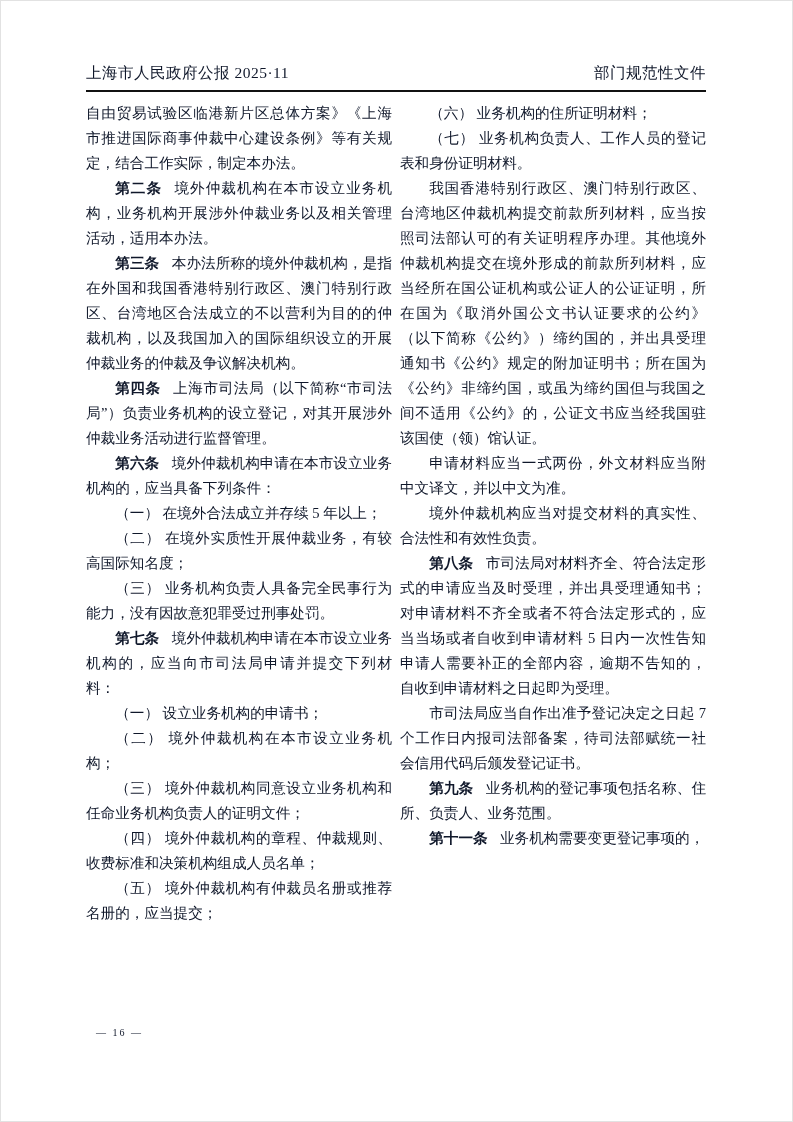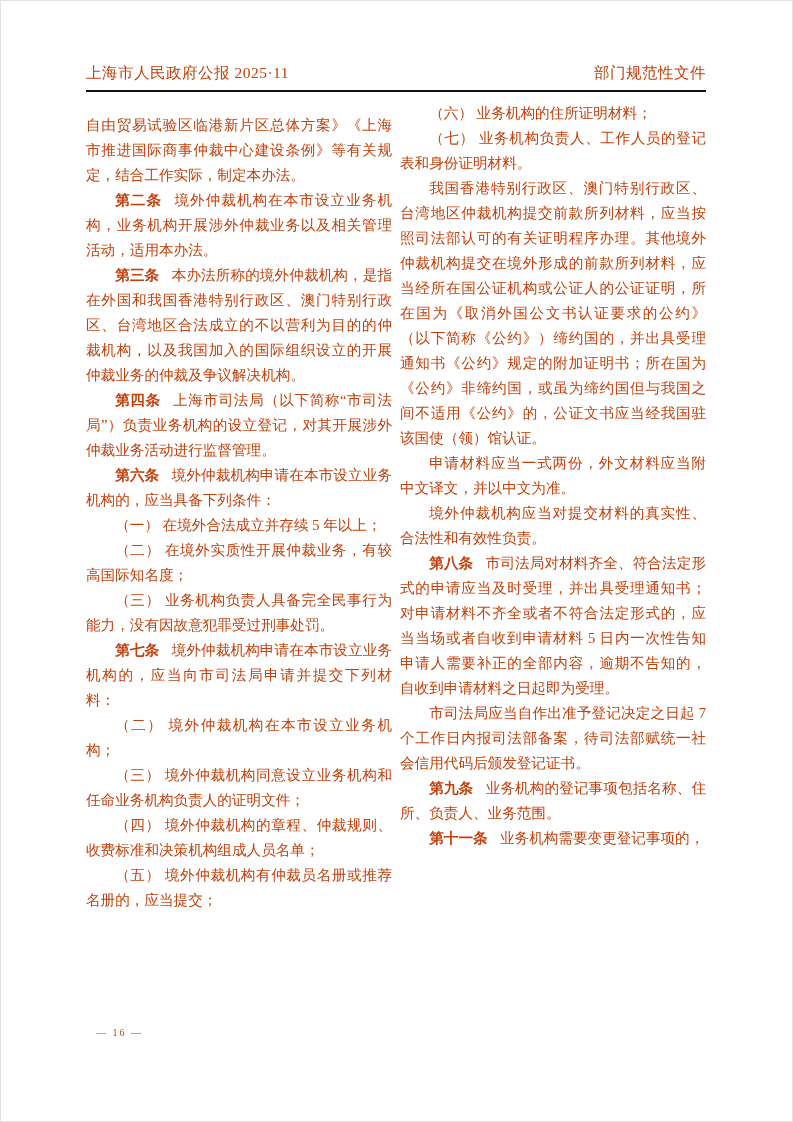--- a/index.html
+++ b/index.html
@@ -16,7 +16,7 @@
     box-sizing: border-box;
     border: 1px solid #e2e2e2;
     font-family: "Liberation Serif", "DejaVu Serif", serif;
-    color: #c2410c;
+    color: #0f172a;
     overflow: hidden;
   }
   .header {

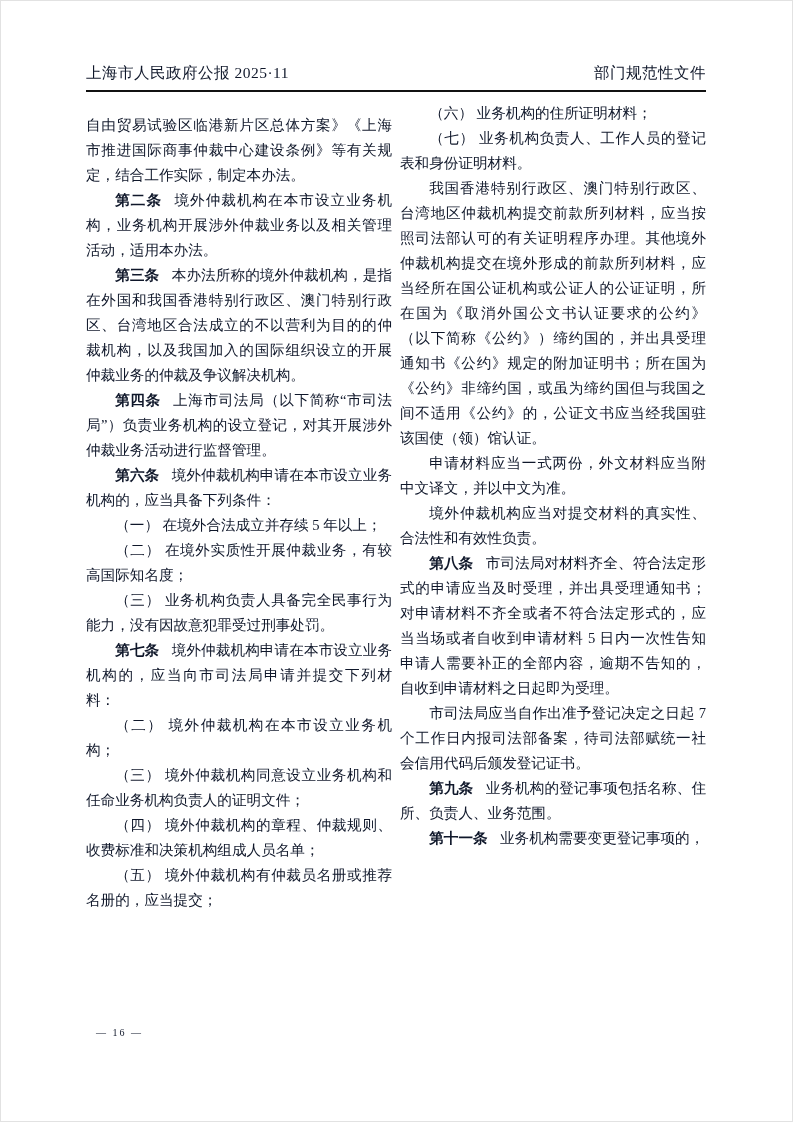--- a/index.html
+++ b/index.html
@@ -62,7 +62,6 @@
   }
   .para.no-indent {
     text-indent: 0;
-    margin-top: 12px;
   }
   .article-label {
     font-weight: 700;

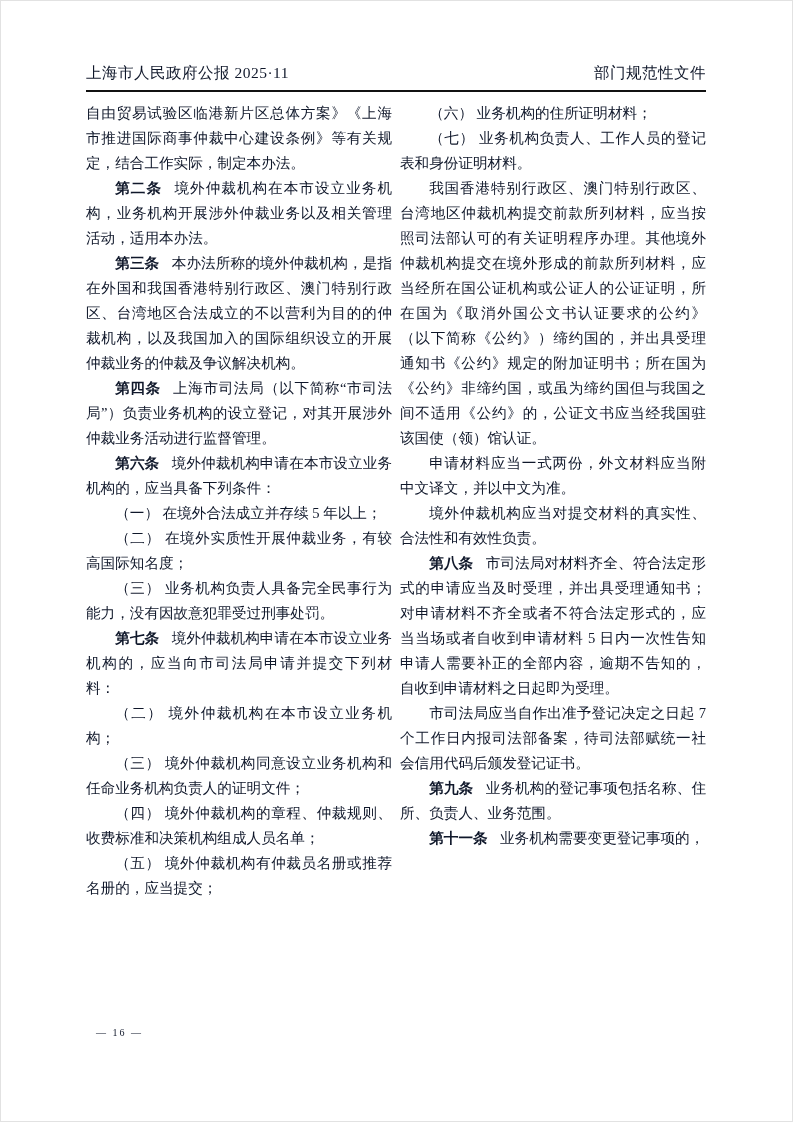--- a/index.html
+++ b/index.html
@@ -100,6 +100,7 @@
         <p class="para">（二） 在境外实质性开展仲裁业务，有较高国际知名度；</p>
         <p class="para">（三） 业务机构负责人具备完全民事行为能力，没有因故意犯罪受过刑事处罚。</p>
         <p class="para"><b class="article-label">第七条</b>境外仲裁机构申请在本市设立业务机构的，应当向市司法局申请并提交下列材料：</p>
+        <p class="para">（一） 设立业务机构的申请书；</p>
         <p class="para">（二） 境外仲裁机构在本市设立业务机构；</p>
         <p class="para">（三） 境外仲裁机构同意设立业务机构和任命业务机构负责人的证明文件；</p>
         <p class="para">（四） 境外仲裁机构的章程、仲裁规则、收费标准和决策机构组成人员名单；</p>

